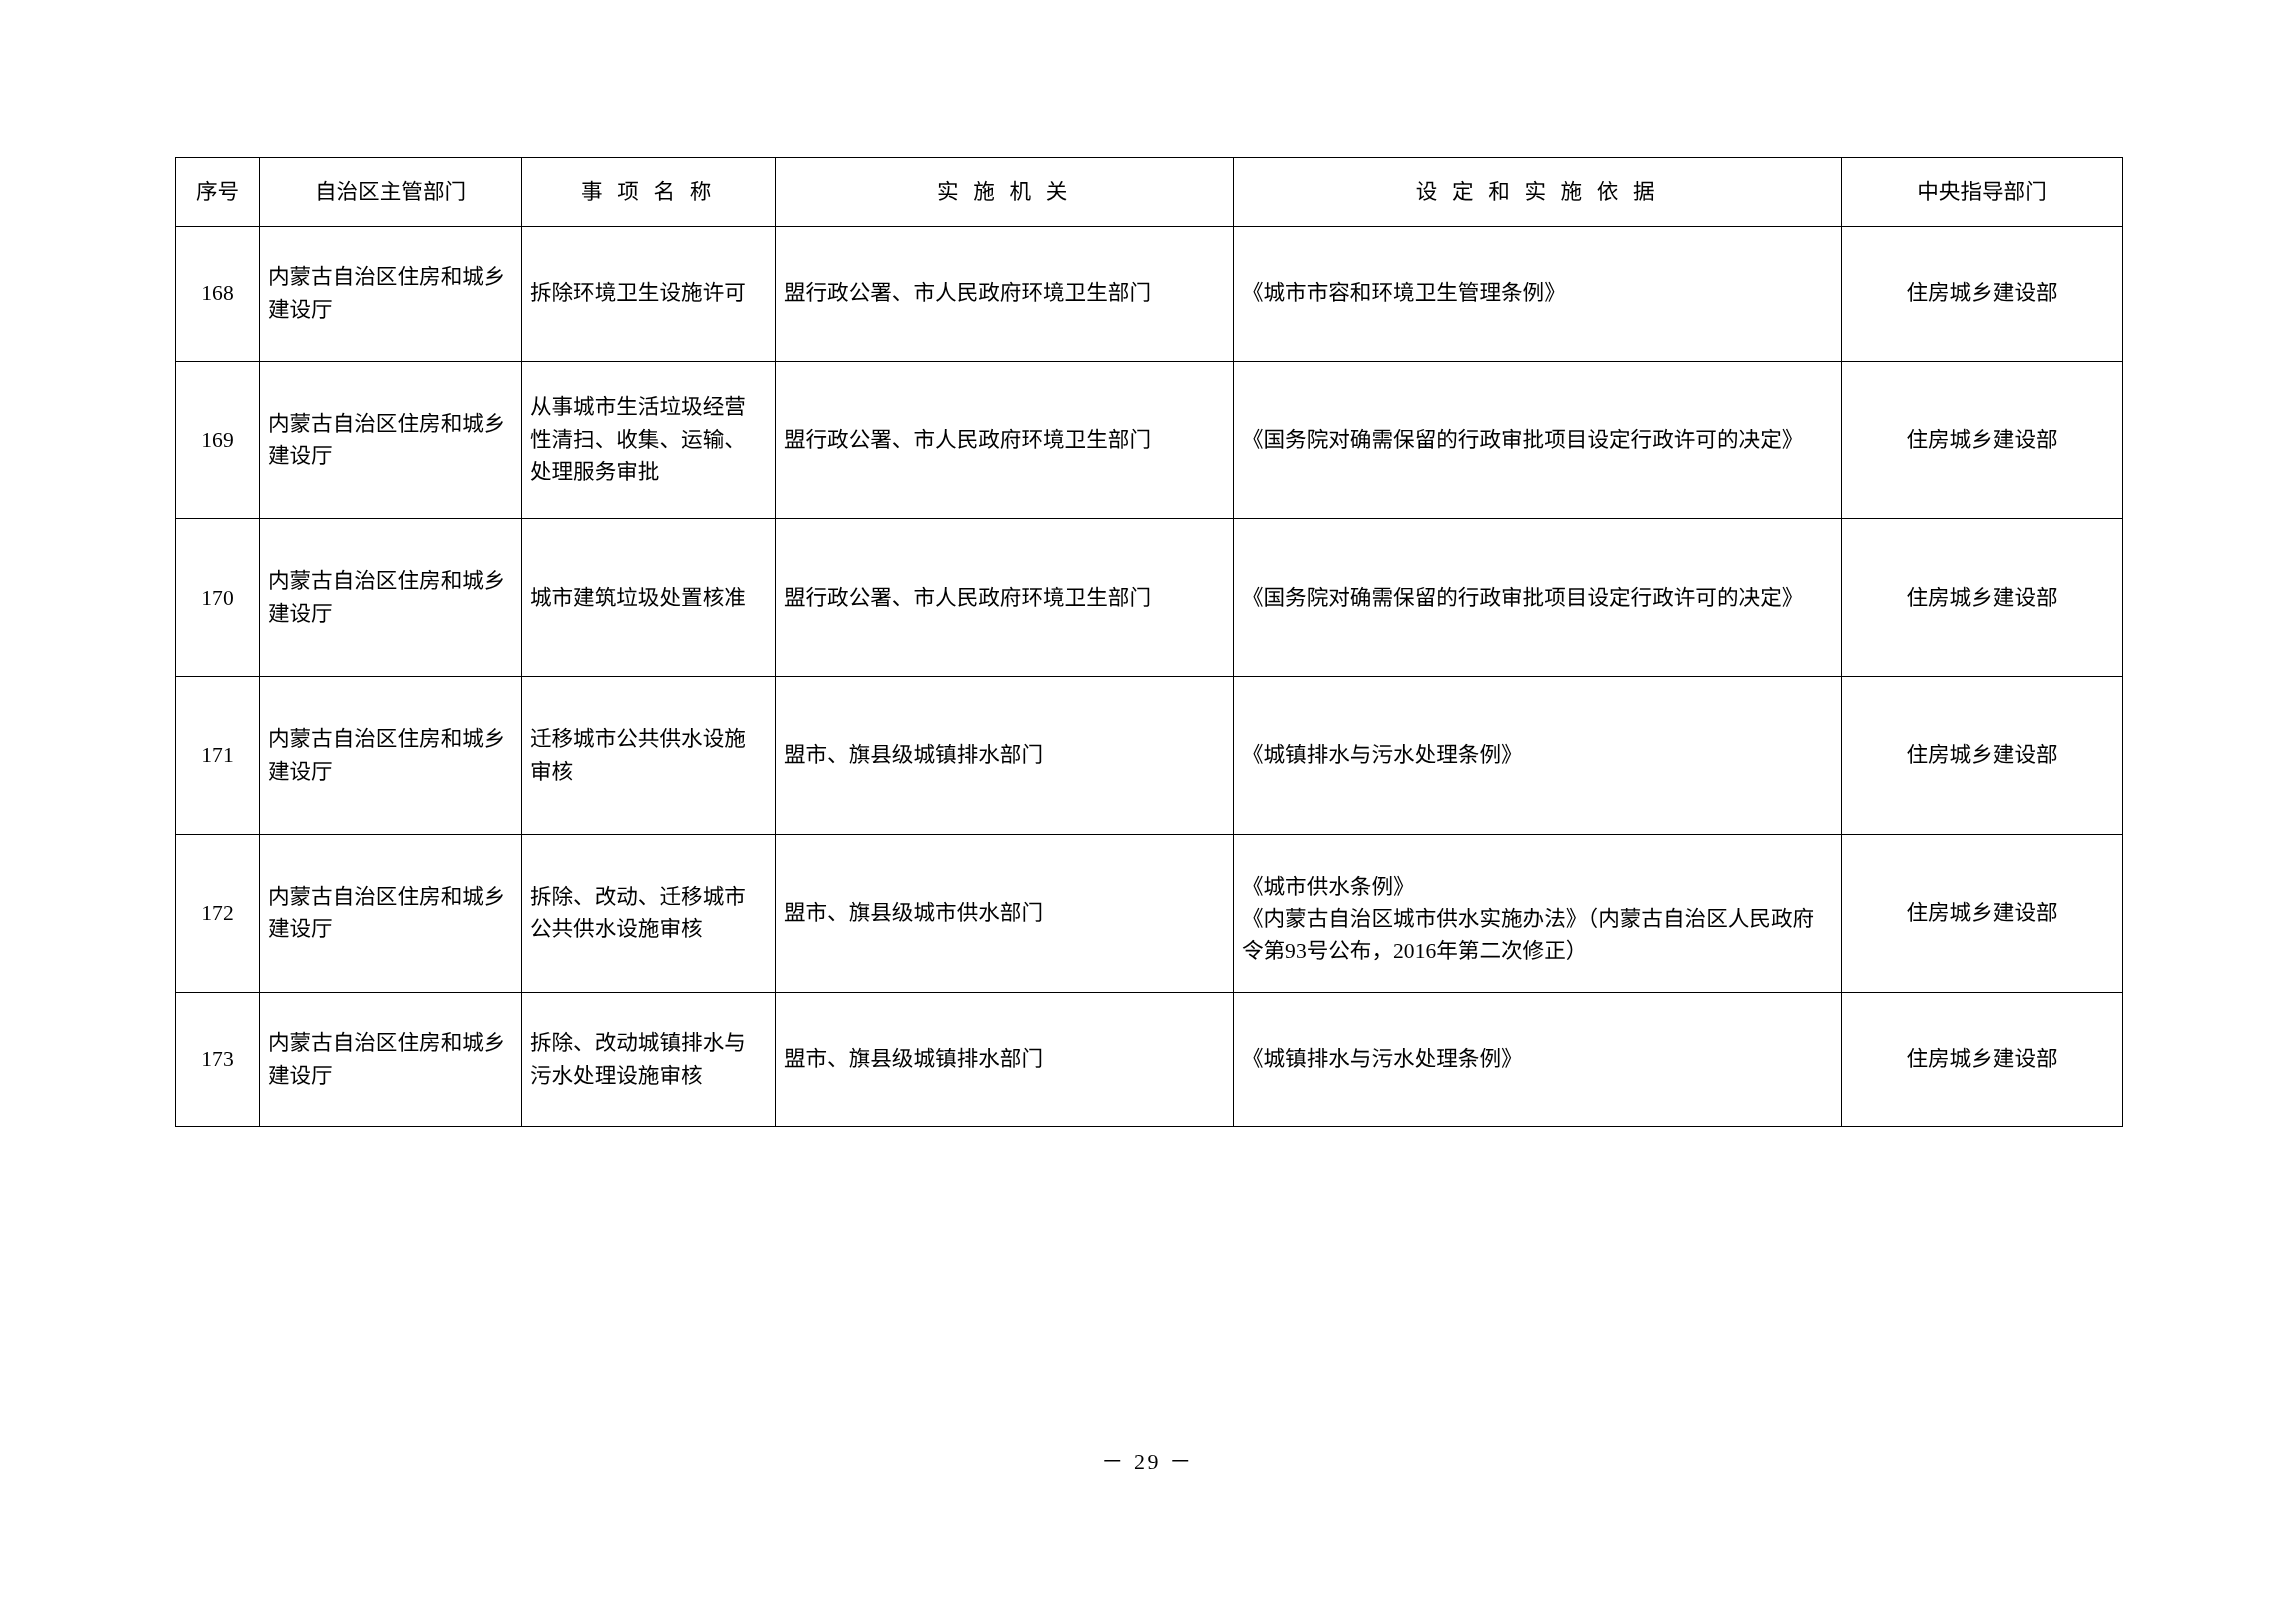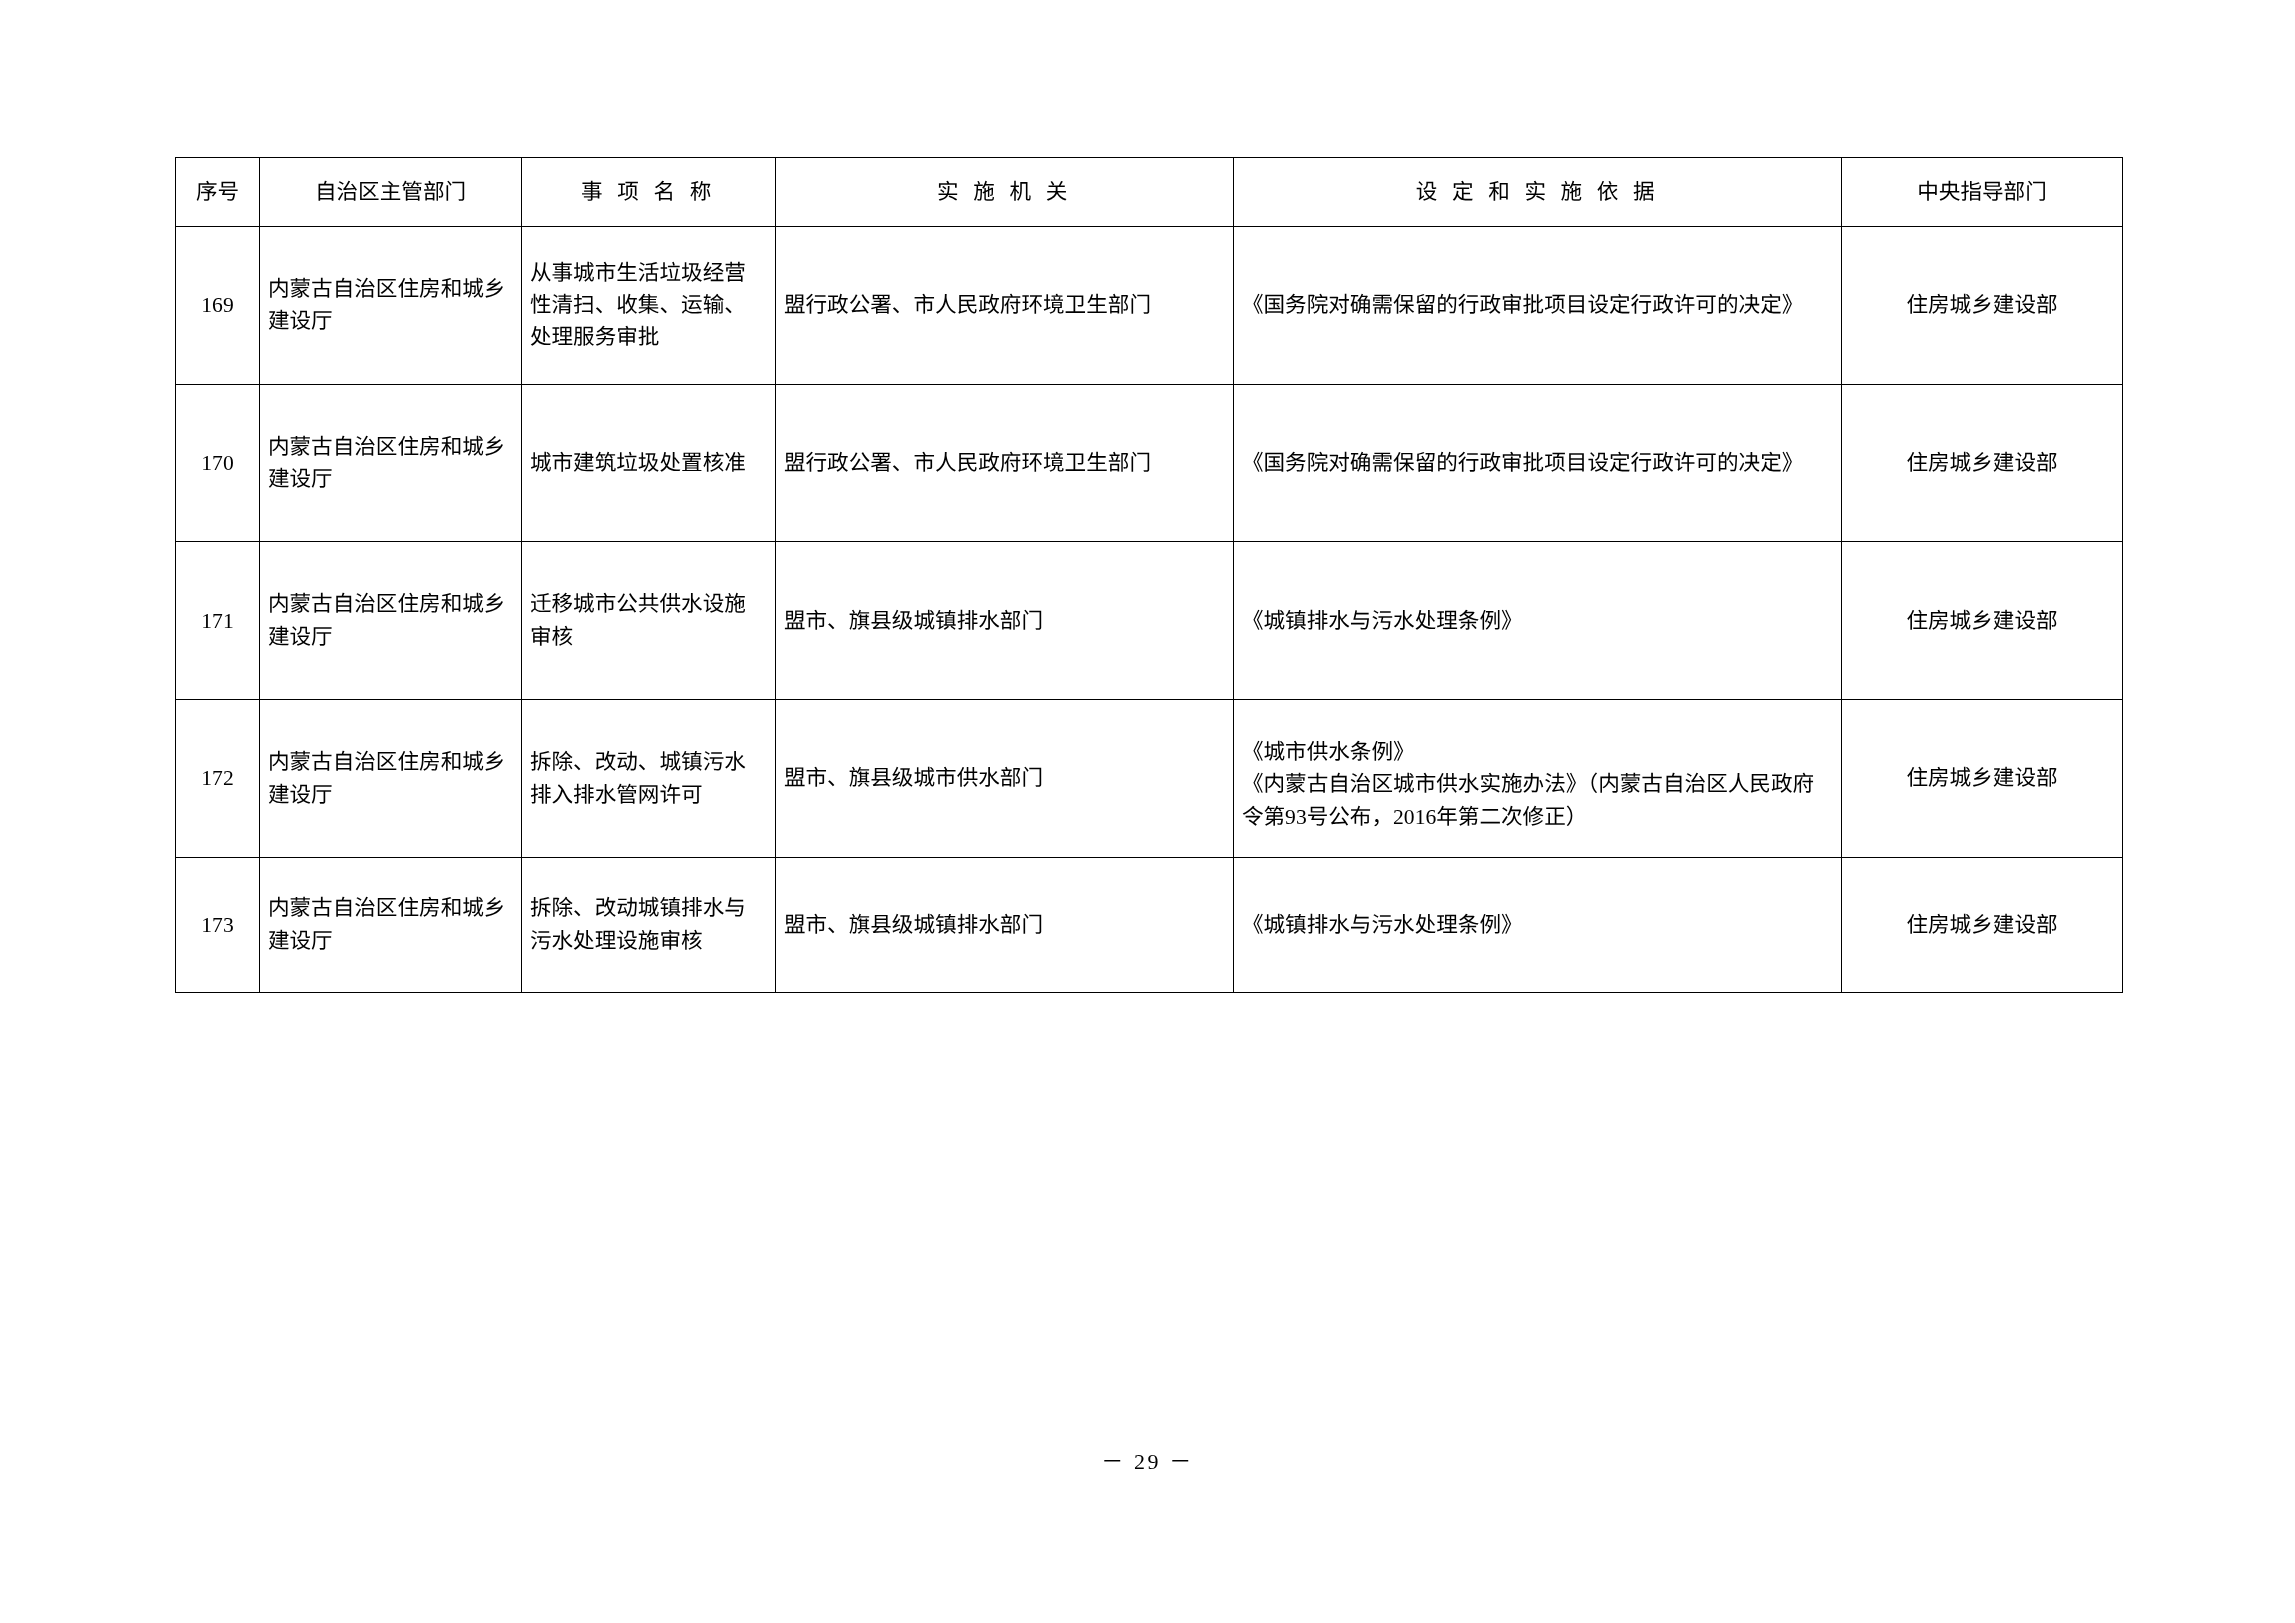--- a/index.html
+++ b/index.html
@@ -118,6 +118,14 @@
         </tr>
       </thead>
       <tbody>
+        <tr class="row-tall">
+          <td class="c-seq">168</td>
+          <td class="c-dept">内蒙古自治区住房和城乡建设厅</td>
+          <td class="c-item">拆除环境卫生设施许可</td>
+          <td class="c-org">盟行政公署、市人民政府环境卫生部门</td>
+          <td class="c-basis">《城市市容和环境卫生管理条例》</td>
+          <td class="c-centr">住房城乡建设部</td>
+        </tr>
         <tr class="row-xtall">
           <td class="c-seq">169</td>
           <td class="c-dept">内蒙古自治区住房和城乡建设厅</td>

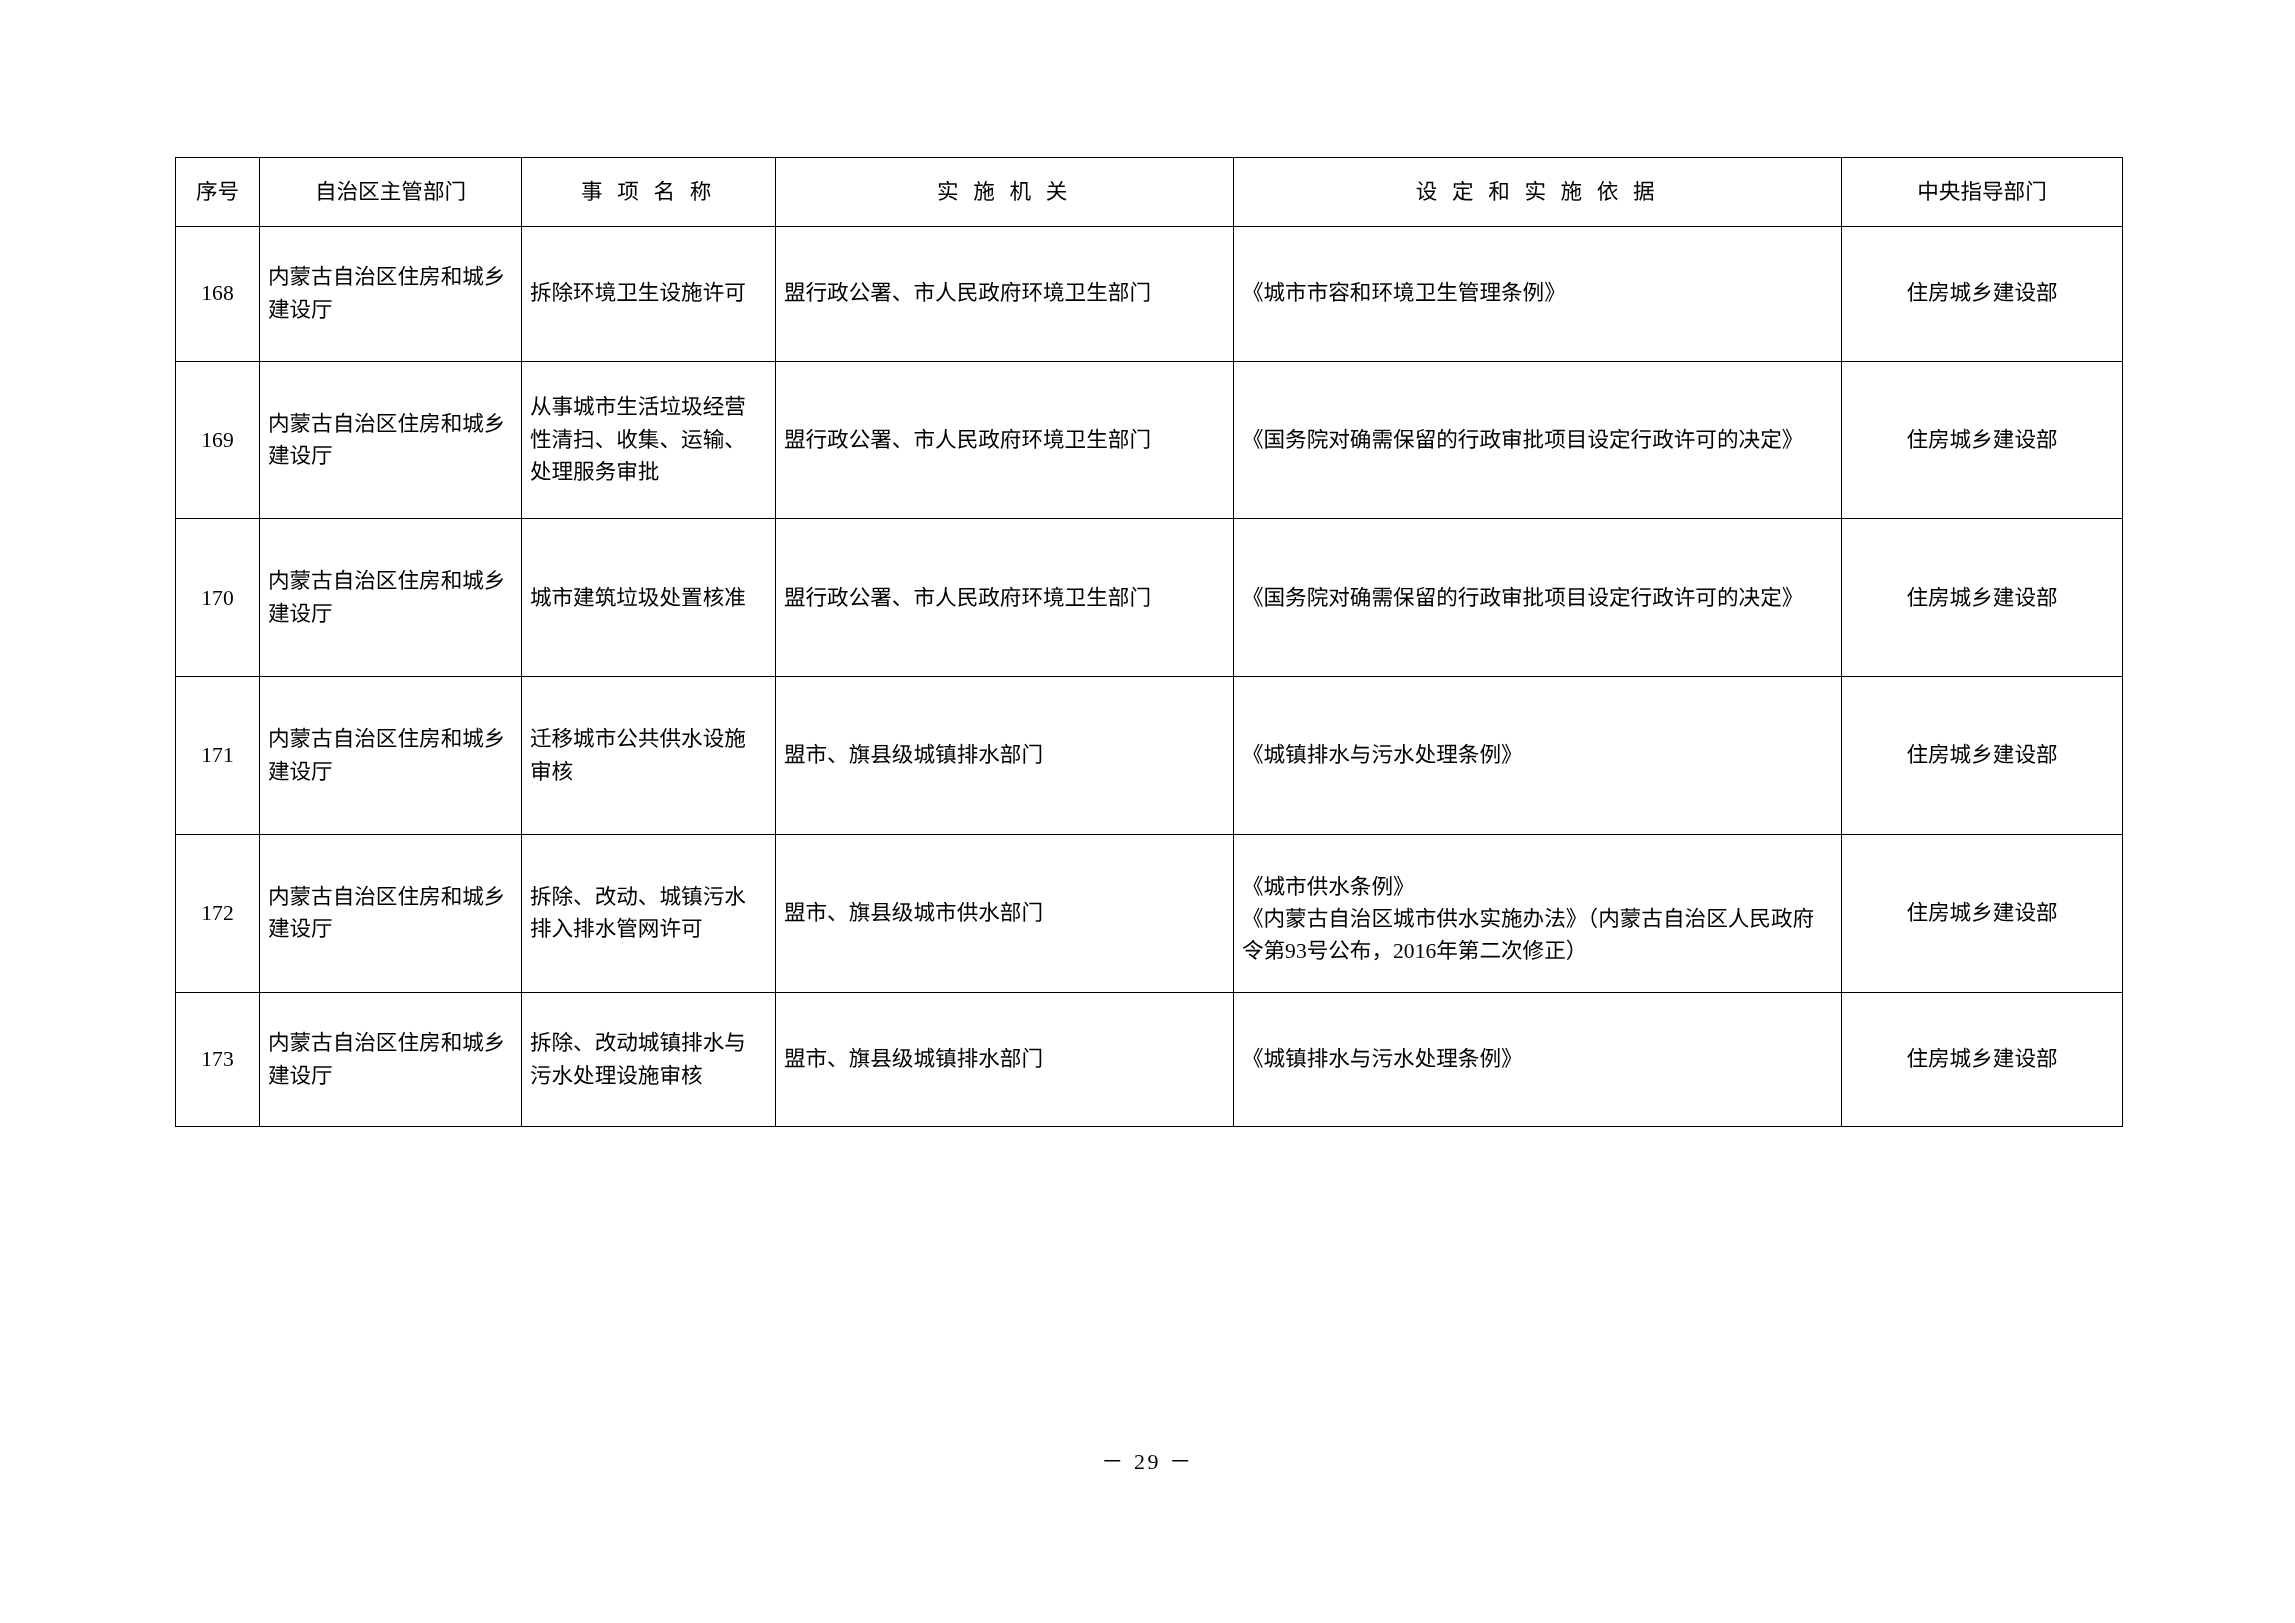--- a/index.html
+++ b/index.html
@@ -153,7 +153,7 @@
         <tr class="row-xtall">
           <td class="c-seq">172</td>
           <td class="c-dept">内蒙古自治区住房和城乡建设厅</td>
-          <td class="c-item">拆除、改动、城镇污水排入排水管网许可</td>
+          <td class="c-item">拆除、改动、迁移城市公共供水设施审核</td>
           <td class="c-org">盟市、旗县级城市供水部门</td>
           <td class="c-basis">
               <span class="cell-text">《城市供水条例》

